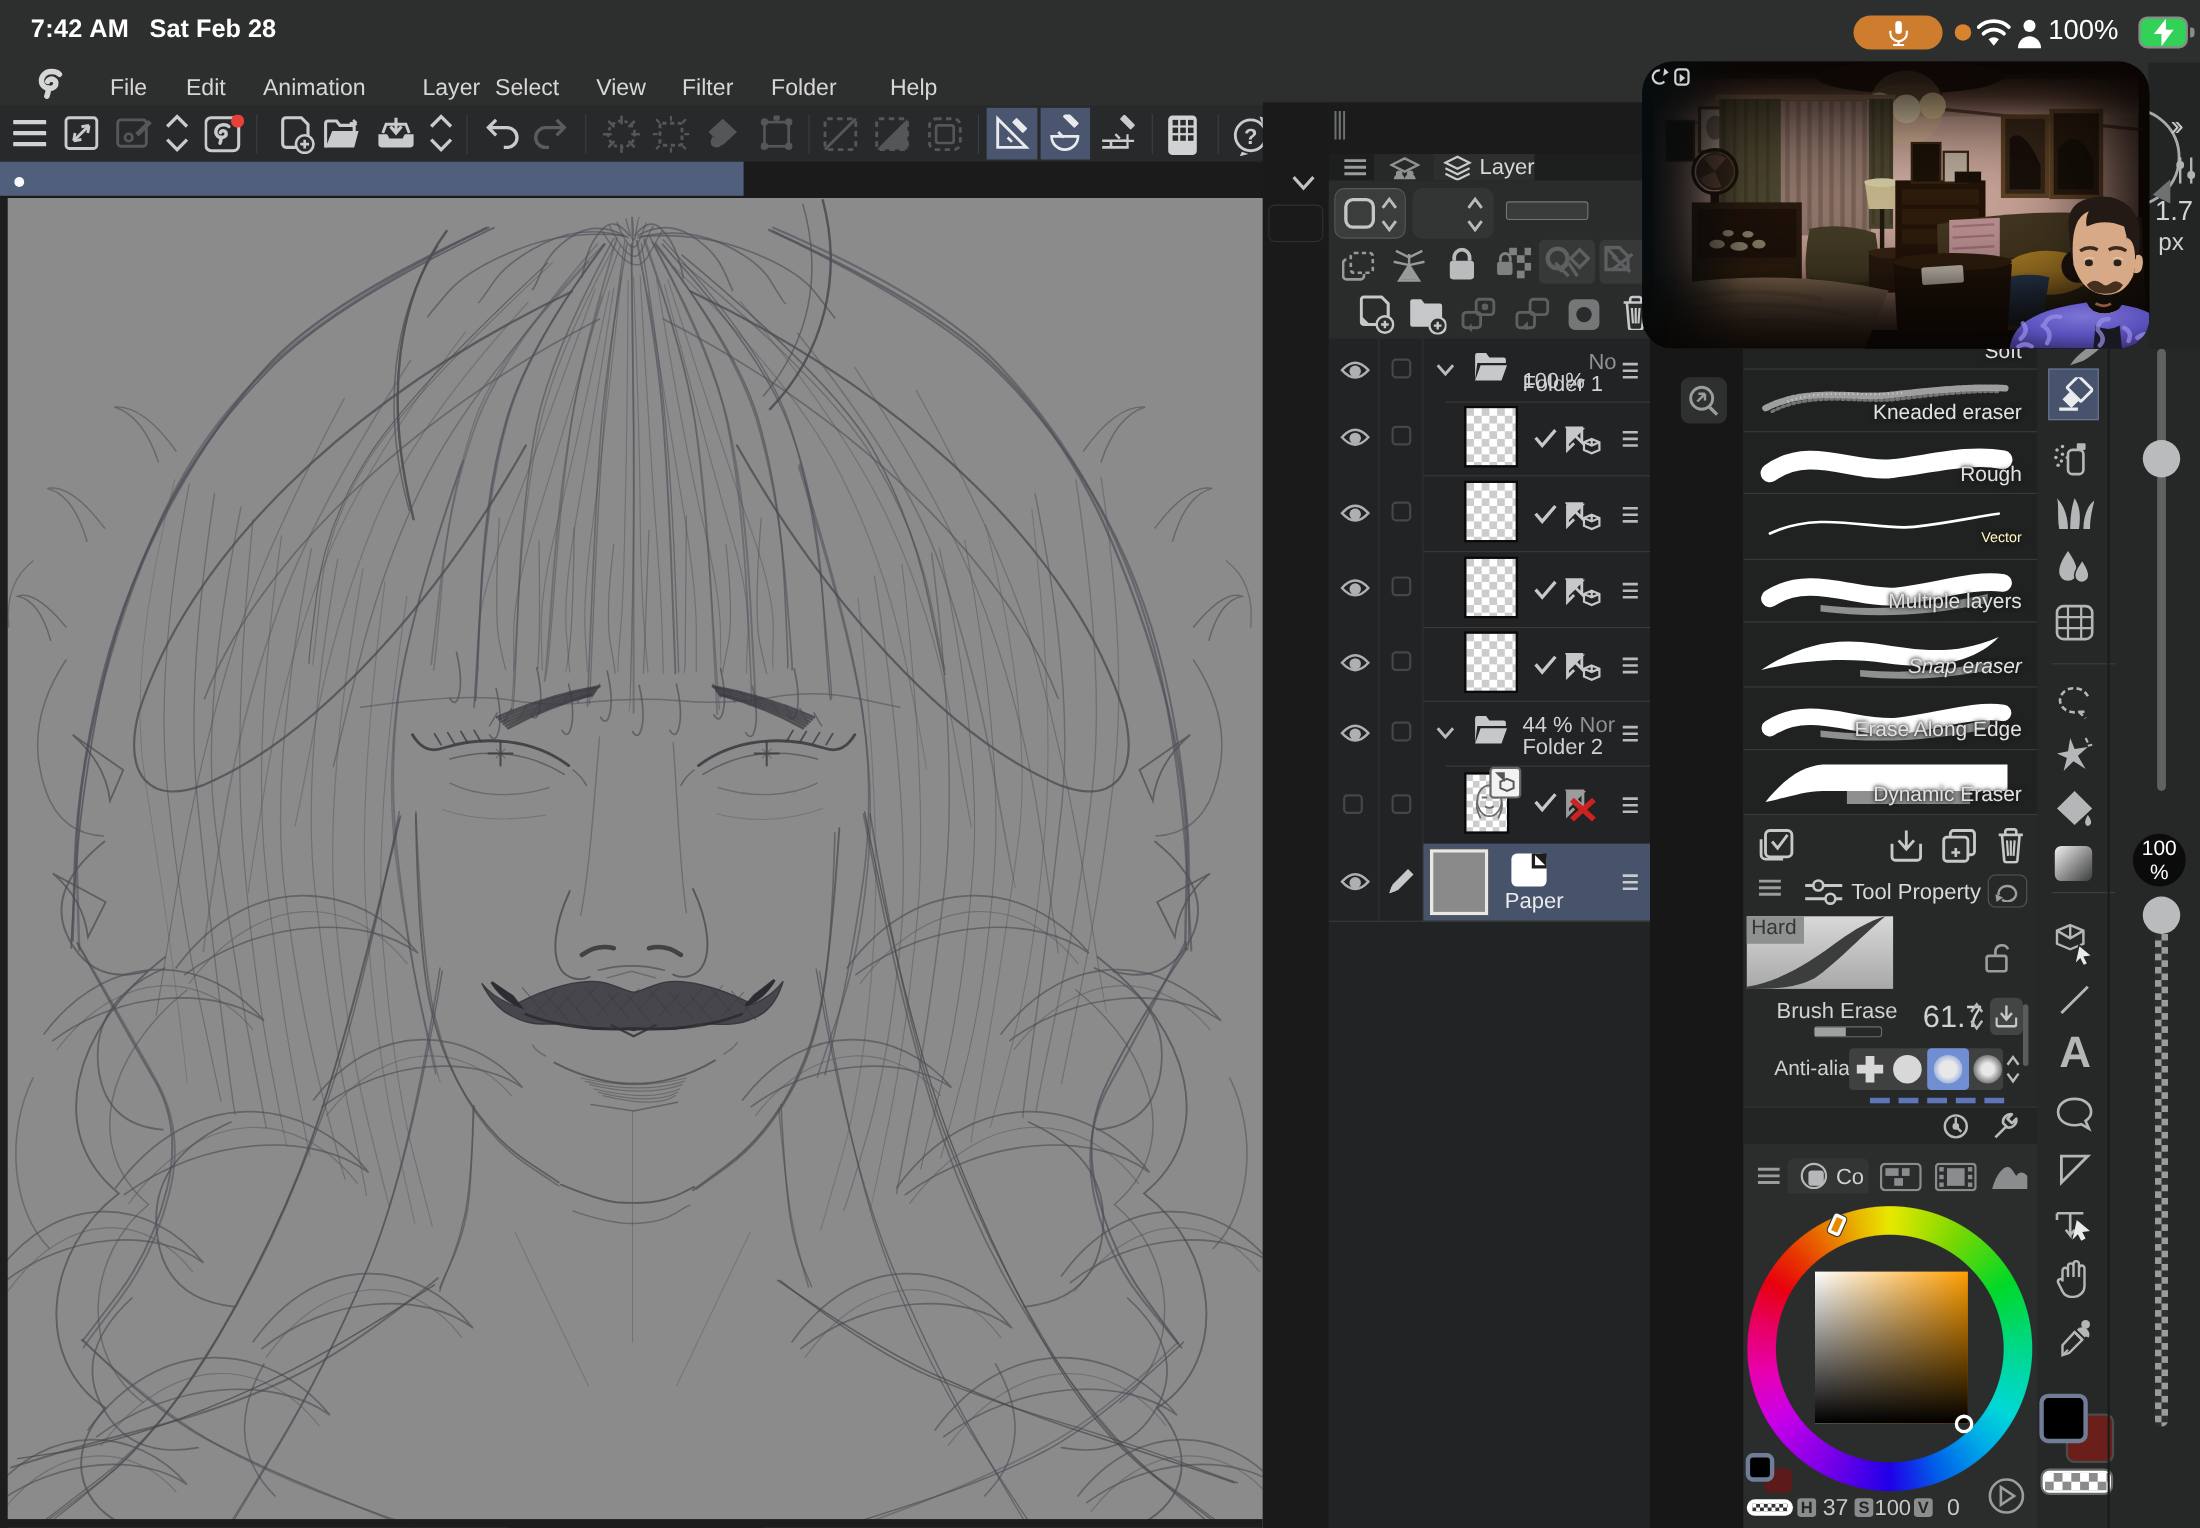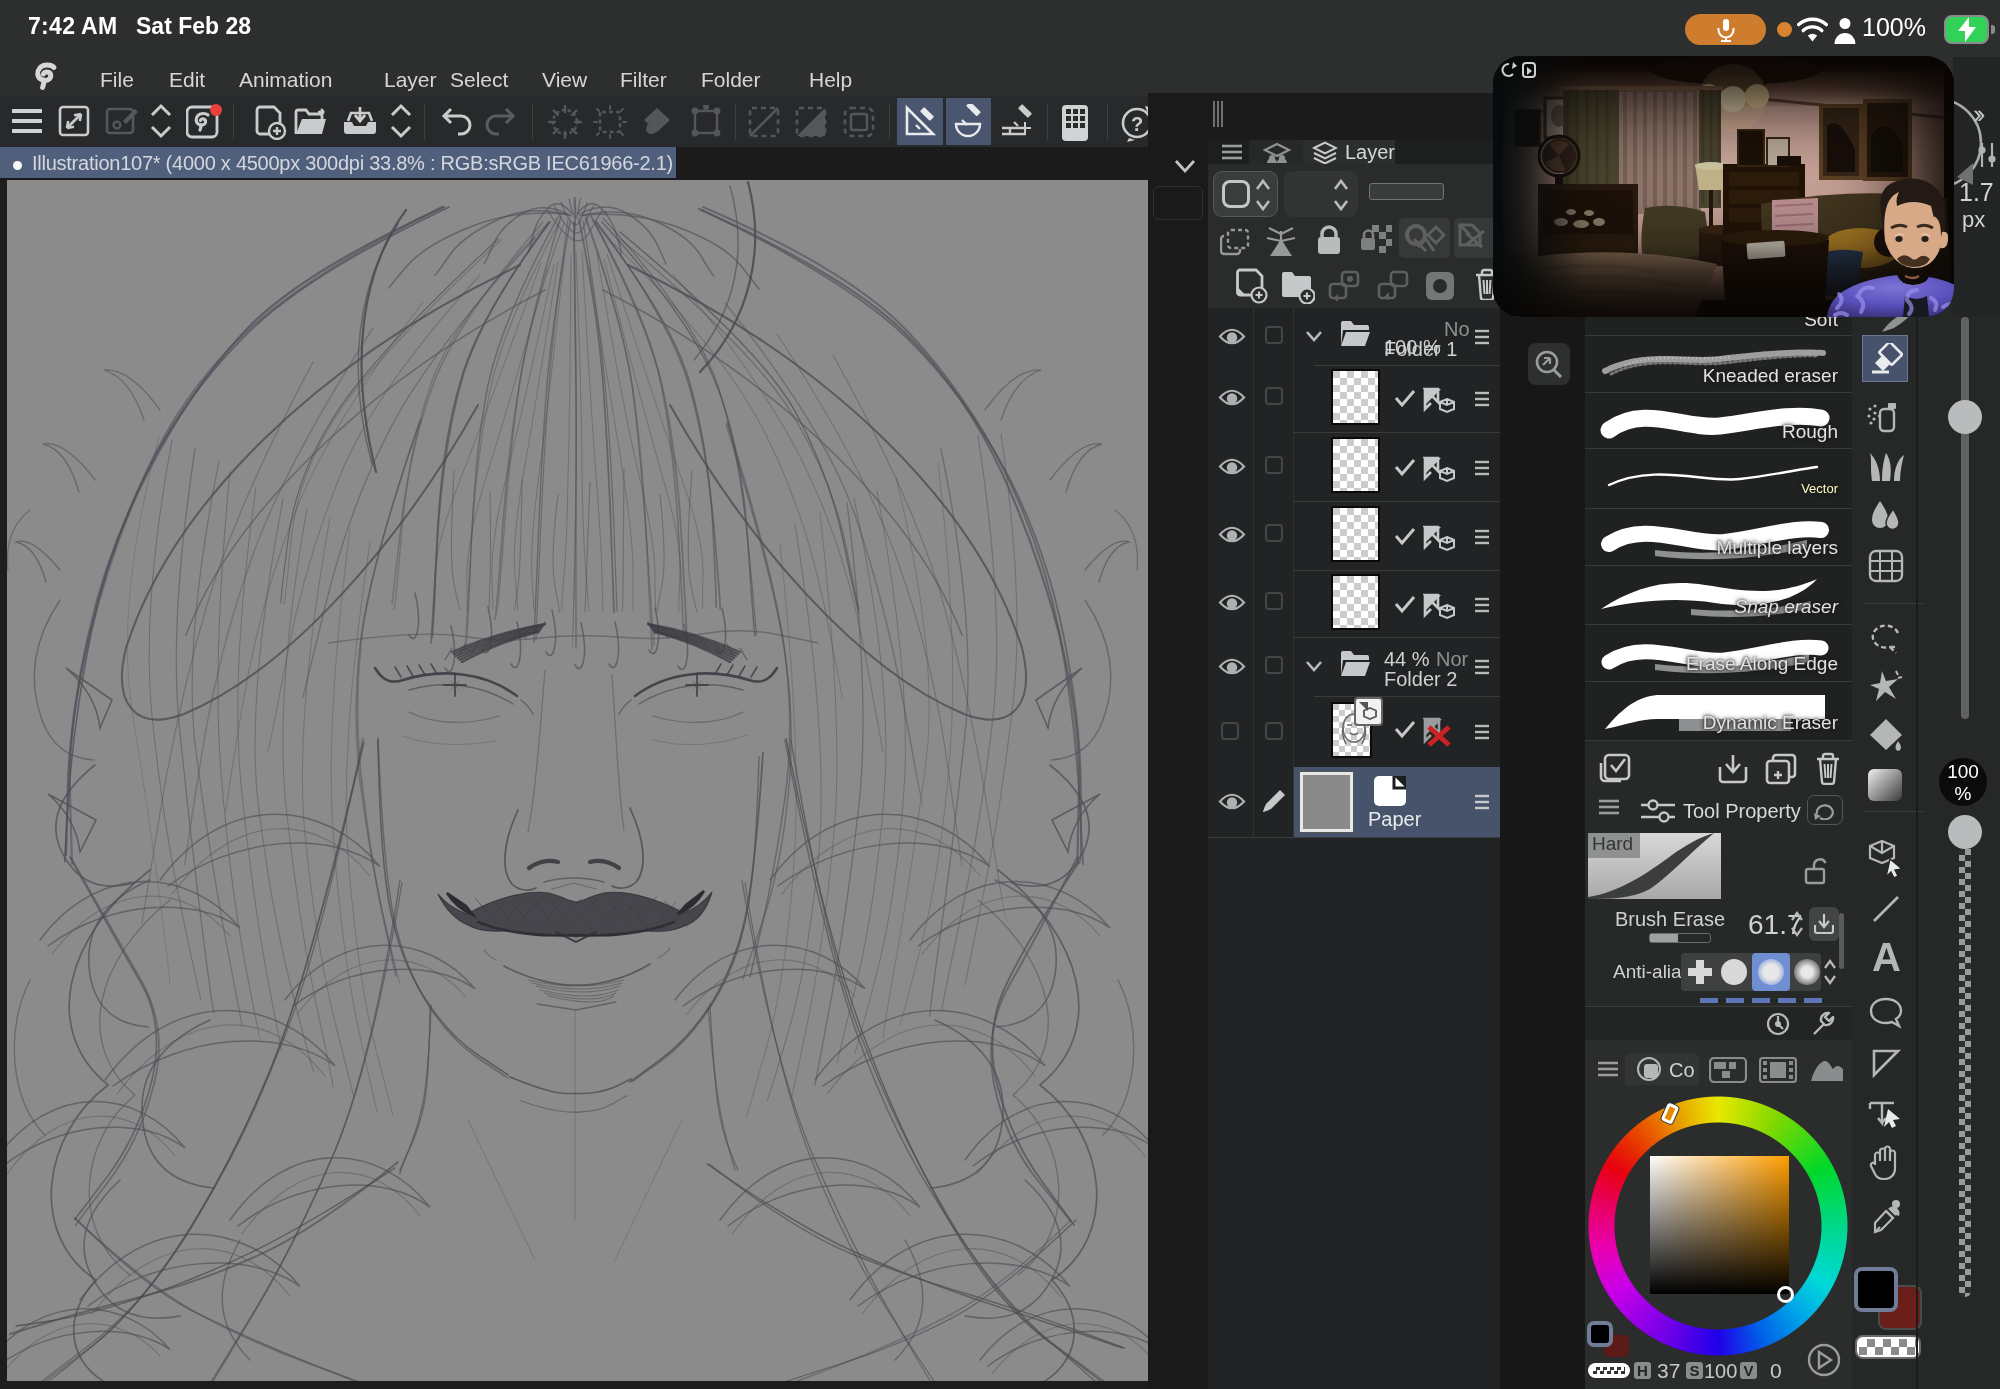--- a/index.html
+++ b/index.html
@@ -222,7 +222,6 @@
 <div class="abs" style="left:0;top:147px;width:1208px;height:33px;background:#1b1b1c;"></div>
 <div class="abs" style="left:0;top:147px;width:676px;height:31px;background:#50607c;"></div>
 <div class="abs" style="left:13px;top:161px;width:9px;height:9px;border-radius:50%;background:#fafafa;"></div>
-<div class="abs" style="left:32px;top:152px;color:#d3d7dd;font-size:20px;letter-spacing:-0.25px;">Illustration107* (4000 x 4500px 300dpi 33.8% : RGB:sRGB IEC61966-2.1)</div>
 
 <div id="canvaswrap" class="abs" style="left:0;top:180px;width:1148px;height:1209px;background:#8b8b8b;">
 

